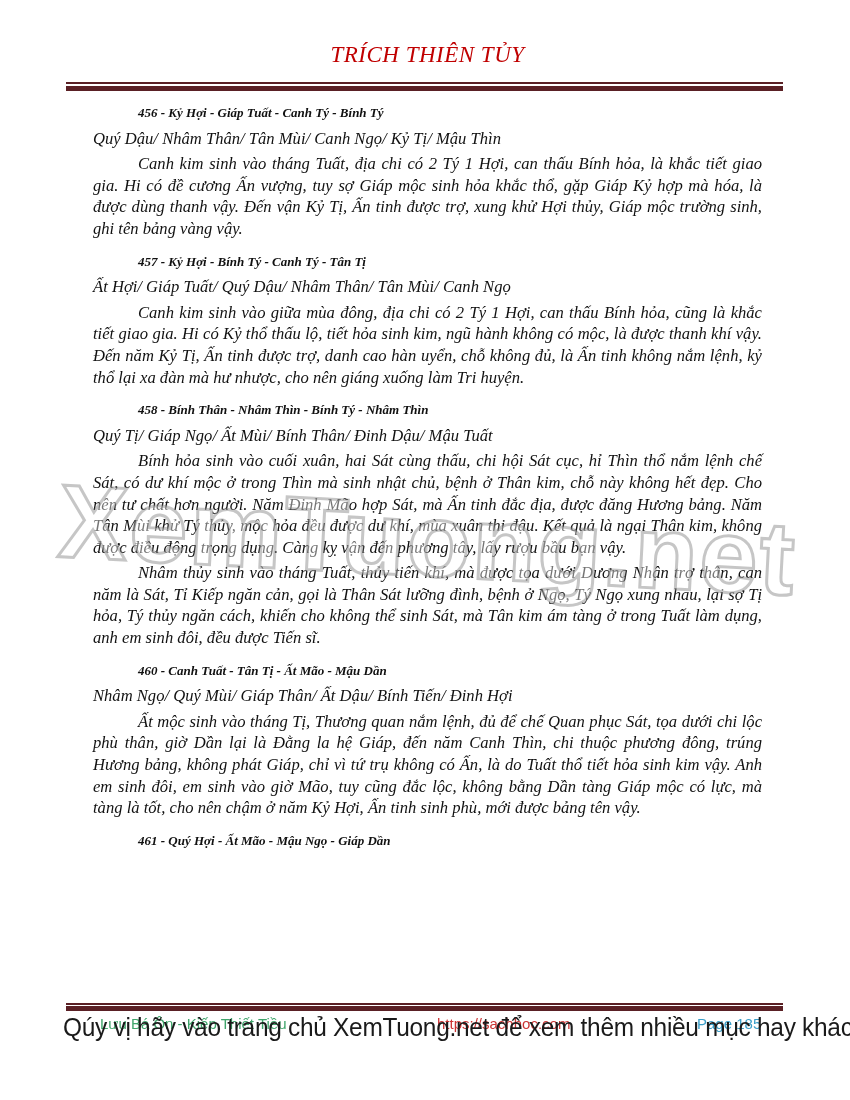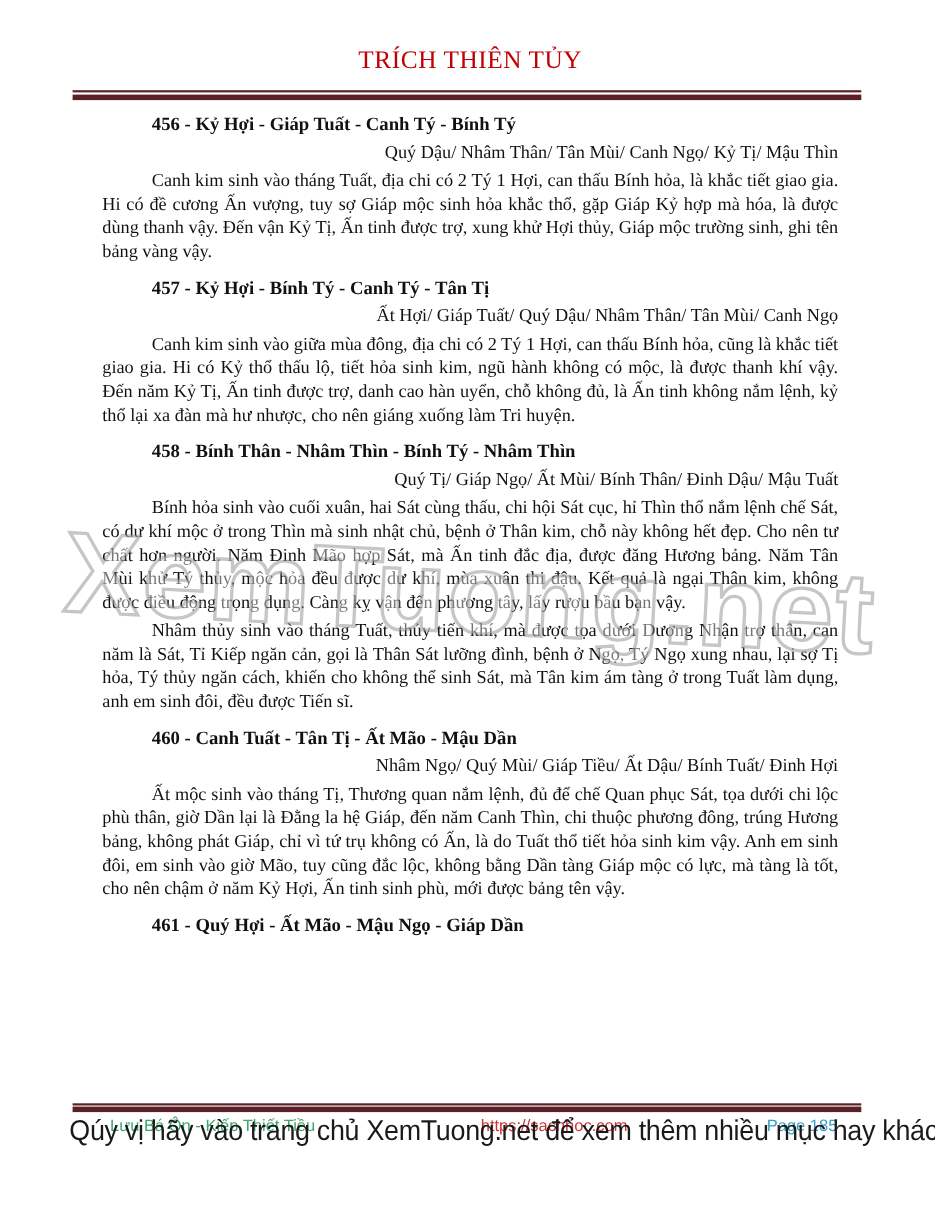--- a/index.html
+++ b/index.html
@@ -15,6 +15,7 @@
     position: relative;
     padding: 42px 88px 0 93px;
     z-index: 1;
+    font-style: italic;
   }
   .doc-title {
     text-align: center;

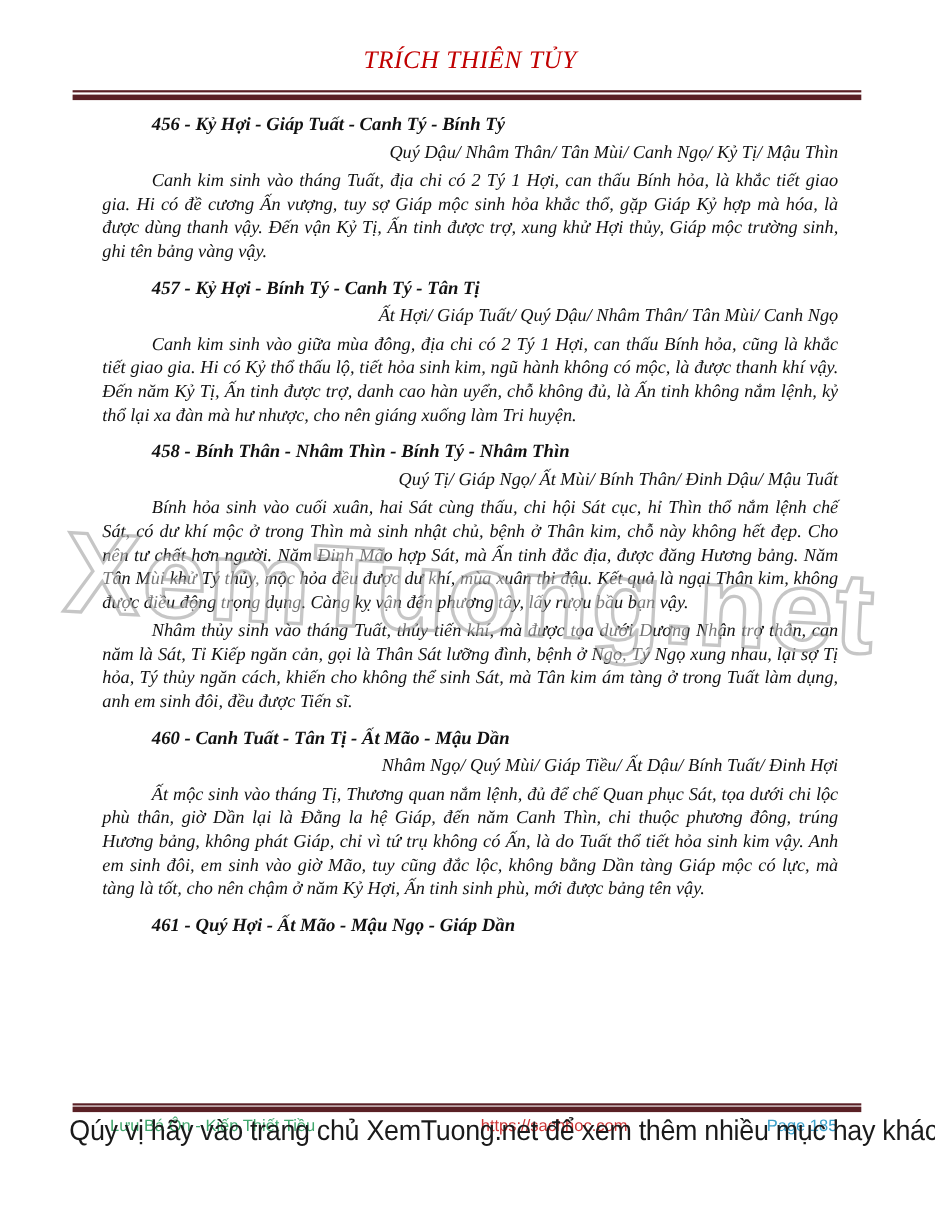--- a/index.html
+++ b/index.html
@@ -34,7 +34,7 @@
   }
   .case-heading {
     font-weight: bold;
-    font-size: 17px;
+    font-size: 13px;
     line-height: 21.6px;
     margin: 11px 0 0 45px;
   }

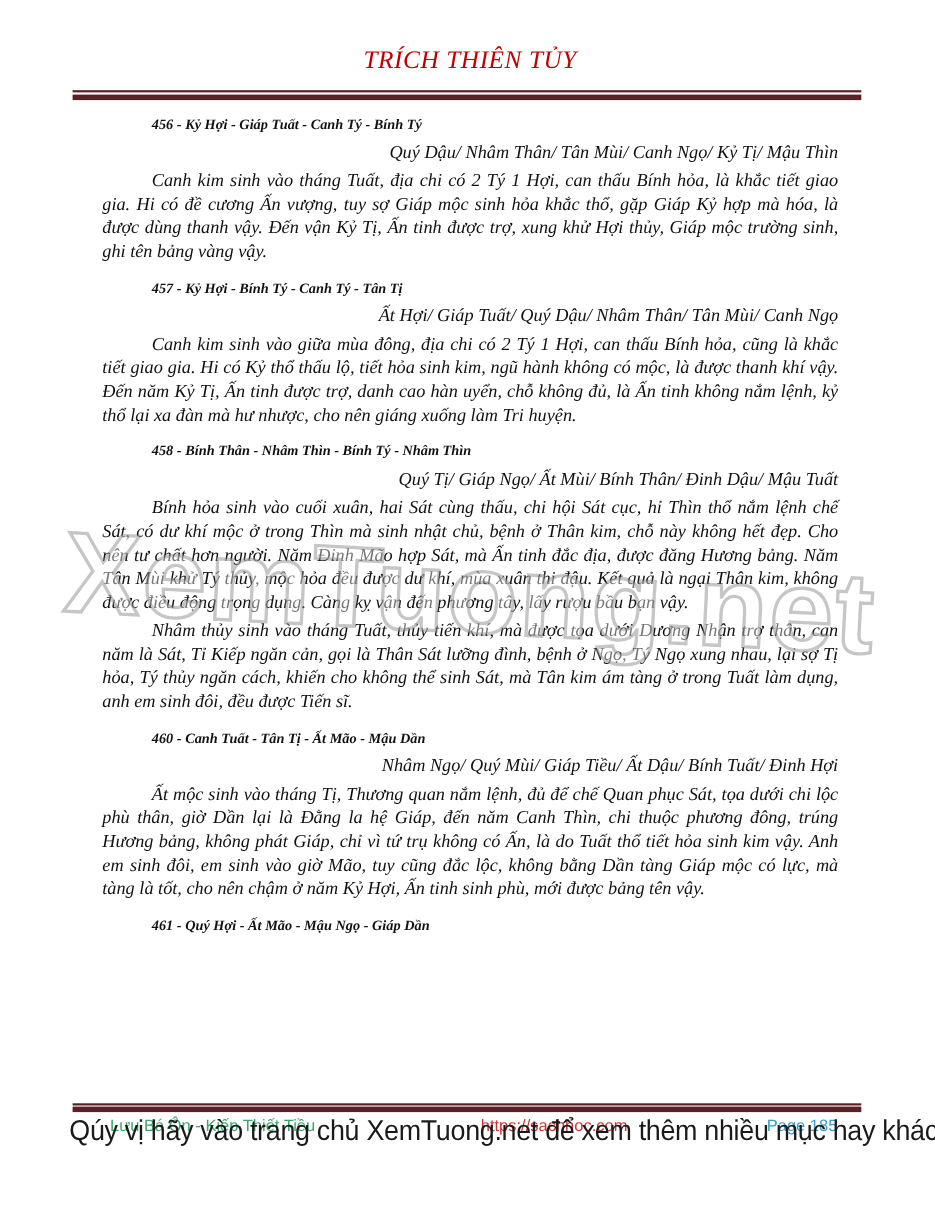--- a/index.html
+++ b/index.html
@@ -42,7 +42,6 @@
     font-size: 16.6px;
     line-height: 21.6px;
     margin: 4px 0 0 0;
-    text-align: right;
   }
   .case-body {
     font-size: 16.6px;

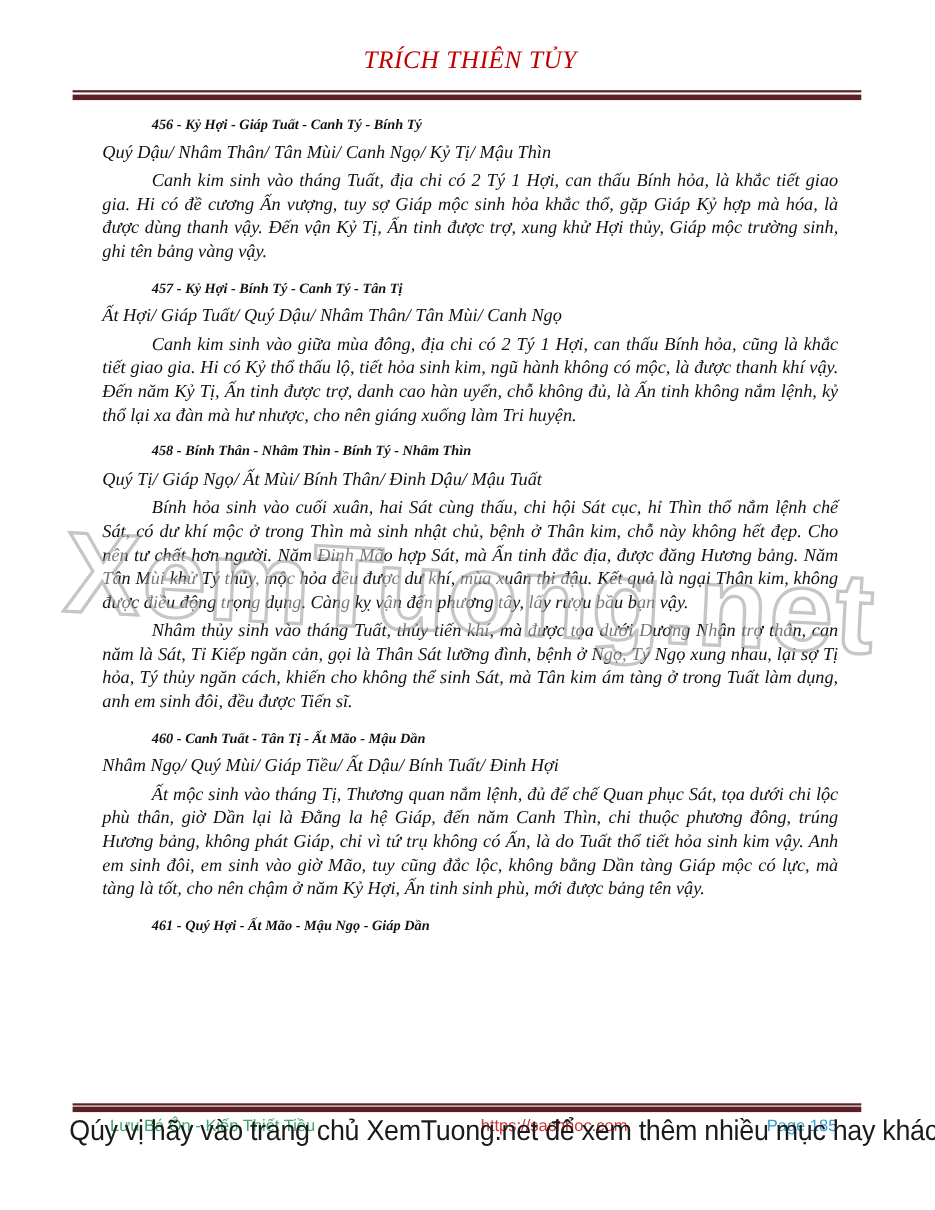--- a/index.html
+++ b/index.html
@@ -135,7 +135,7 @@
 
     <section>
       <p class="case-heading">460 - Canh Tuất - Tân Tị - Ất Mão - Mậu Dần</p>
-      <p class="pillars">Nhâm Ngọ/ Quý Mùi/ Giáp Tiều/ Ất Dậu/ Bính Tuất/ Đinh Hợi</p>
+      <p class="pillars">Nhâm Ngọ/ Quý Mùi/ Giáp Thân/ Ất Dậu/ Bính Tiến/ Đinh Hợi</p>
       <p class="case-body">Ất mộc sinh vào tháng Tị, Thương quan nắm lệnh, đủ để chế Quan phục Sát, tọa dưới chi lộc phù thân, giờ Dần lại là Đằng la hệ Giáp, đến năm Canh Thìn, chi thuộc phương đông, trúng Hương bảng, không phát Giáp, chỉ vì tứ trụ không có Ấn, là do Tuất thổ tiết hỏa sinh kim vậy. Anh em sinh đôi, em sinh vào giờ Mão, tuy cũng đắc lộc, không bằng Dần tàng Giáp mộc có lực, mà tàng là tốt, cho nên chậm ở năm Kỷ Hợi, Ấn tinh sinh phù, mới được bảng tên vậy.</p>
     </section>
 

